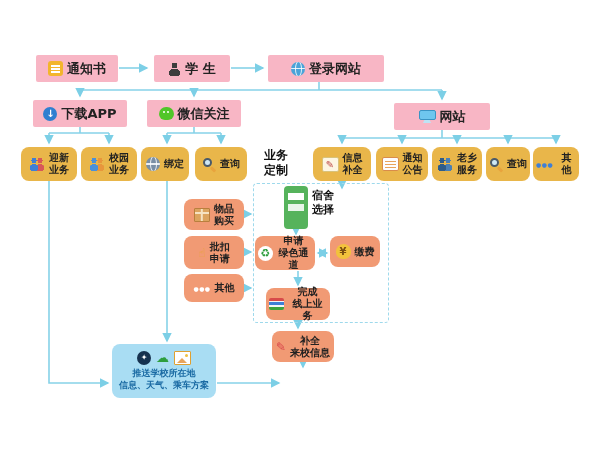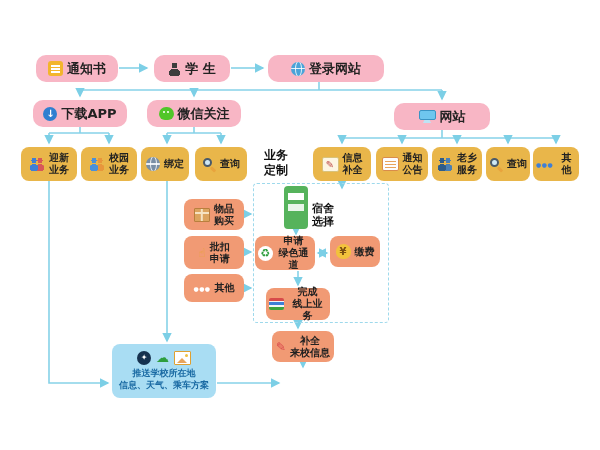--- a/index.html
+++ b/index.html
@@ -8,7 +8,7 @@
 
   .node{position:absolute;display:flex;align-items:center;justify-content:center;gap:4px;
         box-sizing:border-box;padding:2px 3px;color:#222;}
-  .pink{background:var(--pink,#f8b6c5);border-radius:10px;font-size:13px;font-weight:bold;}
+  .pink{background:var(--pink,#f8b6c5);border-radius:2px;font-size:13px;font-weight:bold;}
   .gold{background:var(--yellow,#e9b64a);border-radius:8px;font-size:10px;font-weight:bold;}
   .orange{background:var(--orange,#f19a74);border-radius:8px;font-size:10px;font-weight:bold;}
   .lbl{white-space:pre-line;line-height:1.18;text-align:center;}

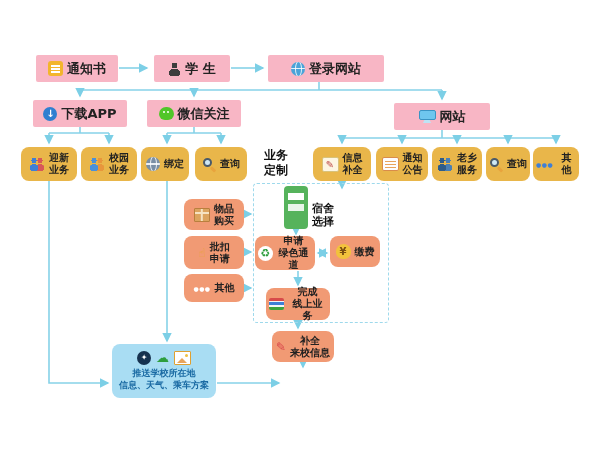--- a/index.html
+++ b/index.html
@@ -70,7 +70,7 @@
                   background:repeating-linear-gradient(90deg,#fff 0 2px,transparent 2px 4.5px);}
 
   
-  .dorm-node{position:absolute;display:flex;align-items:flex-end;gap:4px;}
+  .dorm-node{position:absolute;display:flex;align-items:flex-start;gap:4px;}
   .dorm-green{width:24px;height:43px;border-radius:4px;flex:none;background-color:var(--green,#56b35c);
               background-image:linear-gradient(#fff,#fff),linear-gradient(#e8f5e9,#e8f5e9);
               background-size:16px 7px,16px 7px;background-position:4px 7px,4px 18px;background-repeat:no-repeat;}

